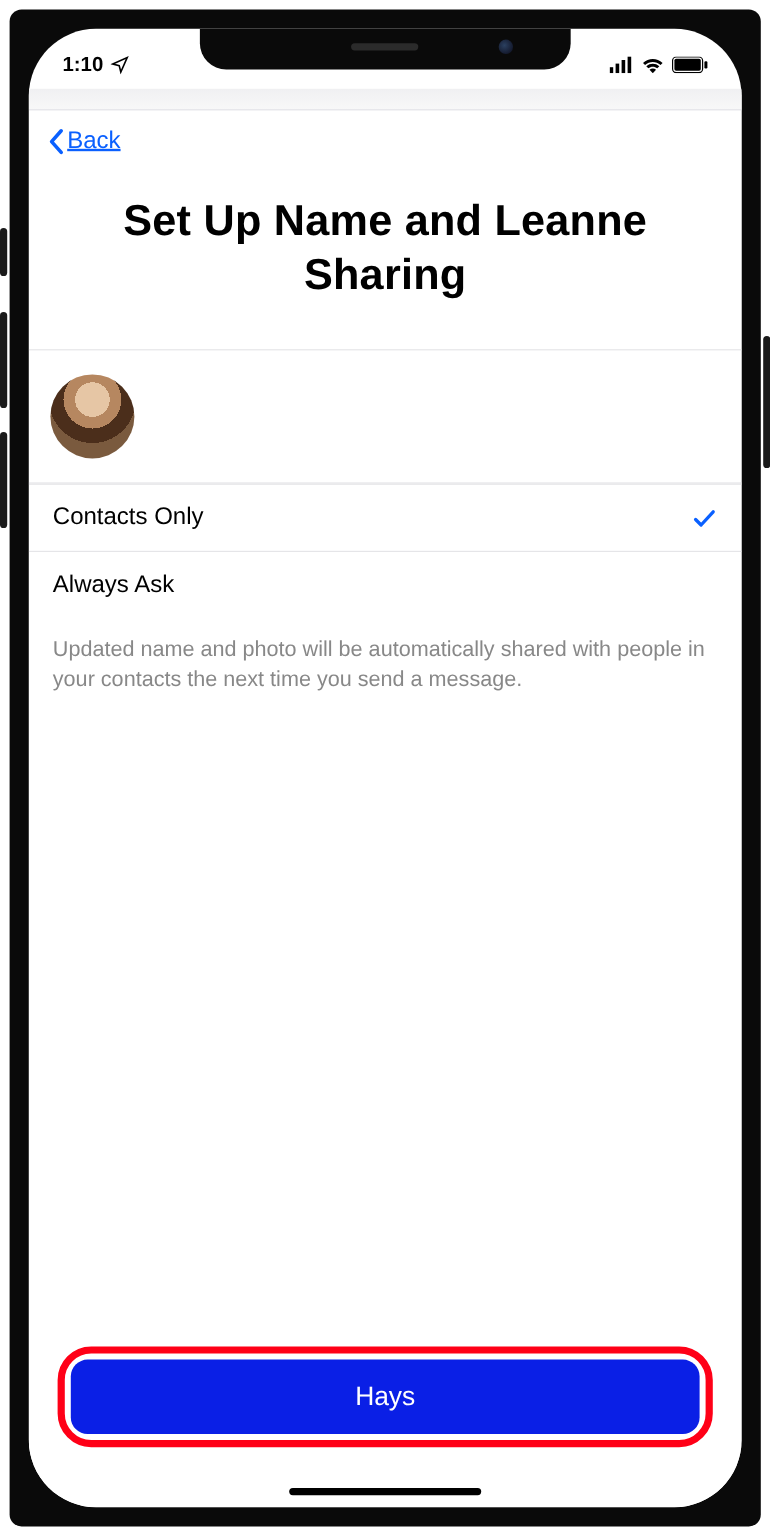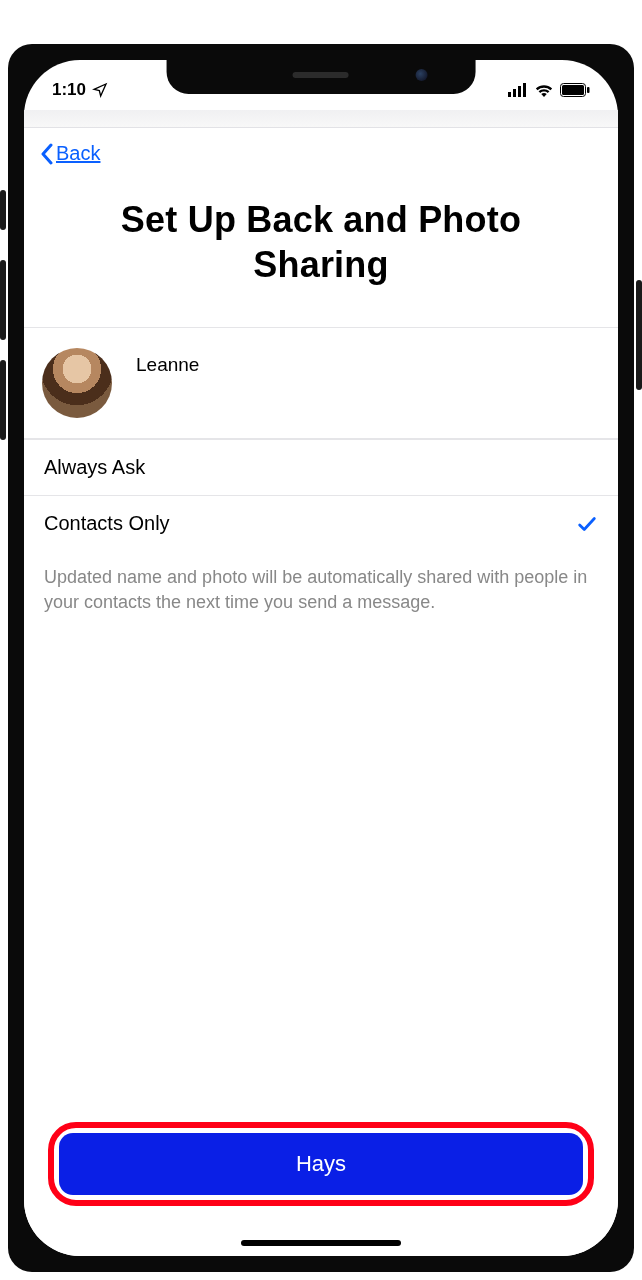--- a/index.html
+++ b/index.html
@@ -15,9 +15,8 @@
       position: absolute;
       top: 8px; left: 8px; right: 8px; bottom: 8px;
       background: #0a0a0a;
-      border-radius: 24px;
+      border-radius: 10px;
       padding: 16px;
-      margin-top: 36px;
     }
     .phone-side-btn {
       position: absolute;

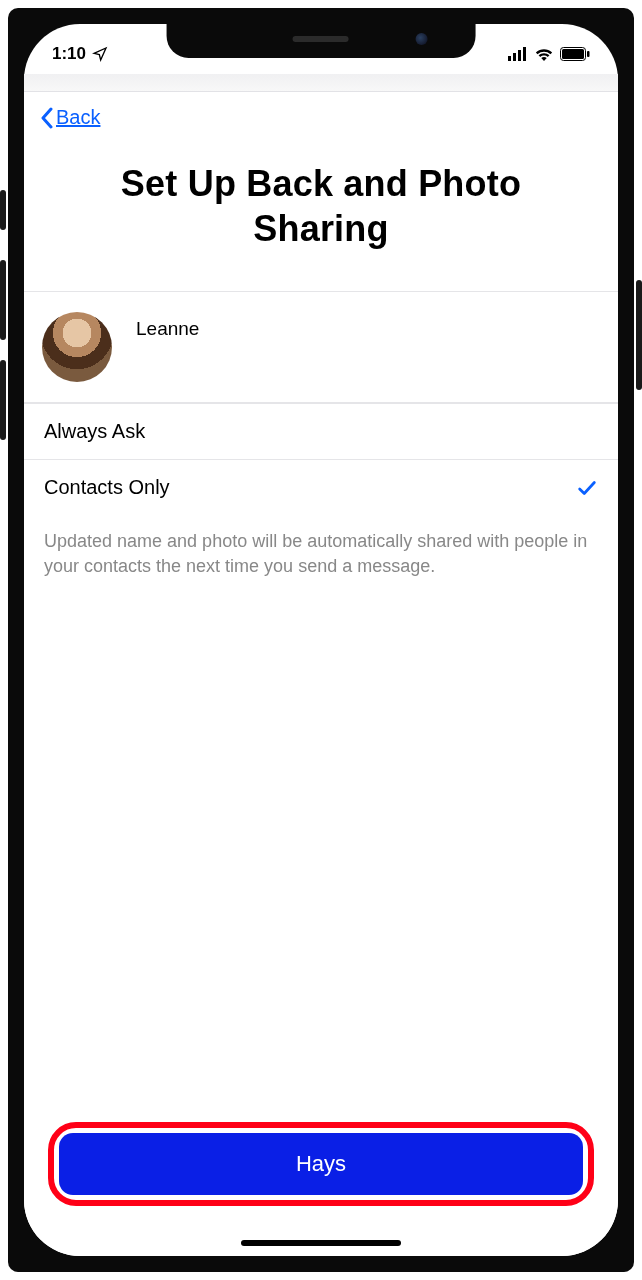--- a/index.html
+++ b/index.html
@@ -258,7 +258,7 @@
         </div>
       </div>
 
-      <div class="page-title">Set Up Back and Photo Sharing</div>
+      <div class="page-title">Set Up Name and Leanne Sharing</div>
 
       <div class="name-section">
         <div class="avatar"></div>

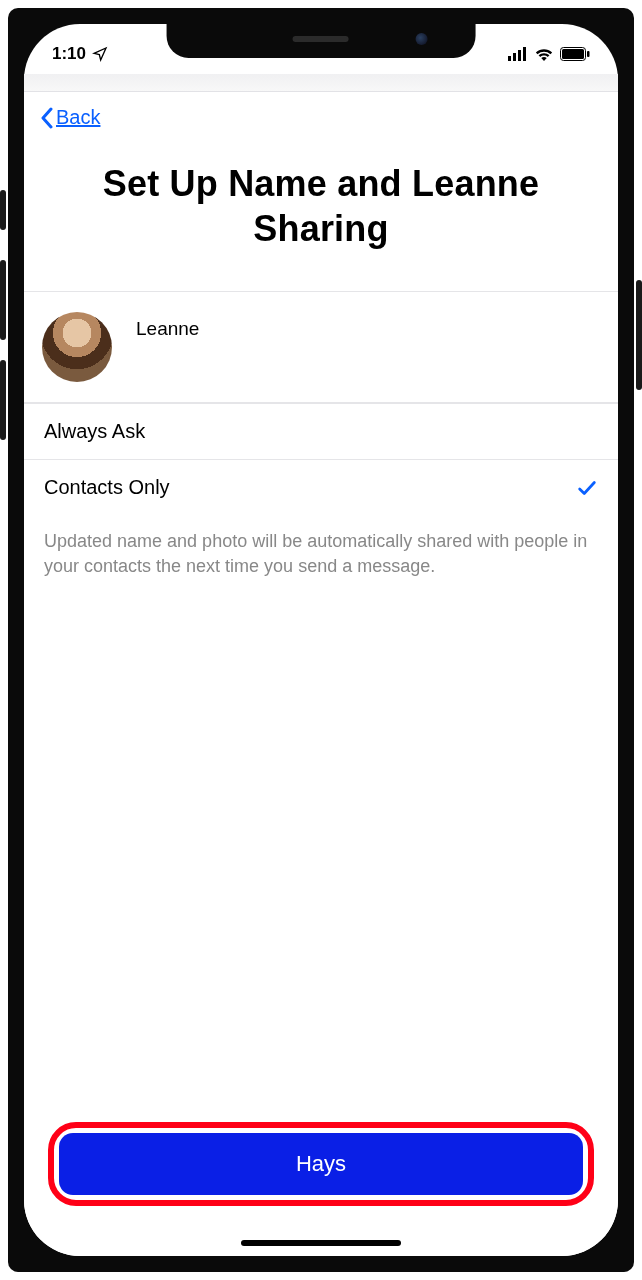--- a/index.html
+++ b/index.html
@@ -263,7 +263,6 @@
       <div class="name-section">
         <div class="avatar"></div>
         <div class="name-fields">
-          <div class="name-field">Leanne</div>
         </div>
       </div>
 

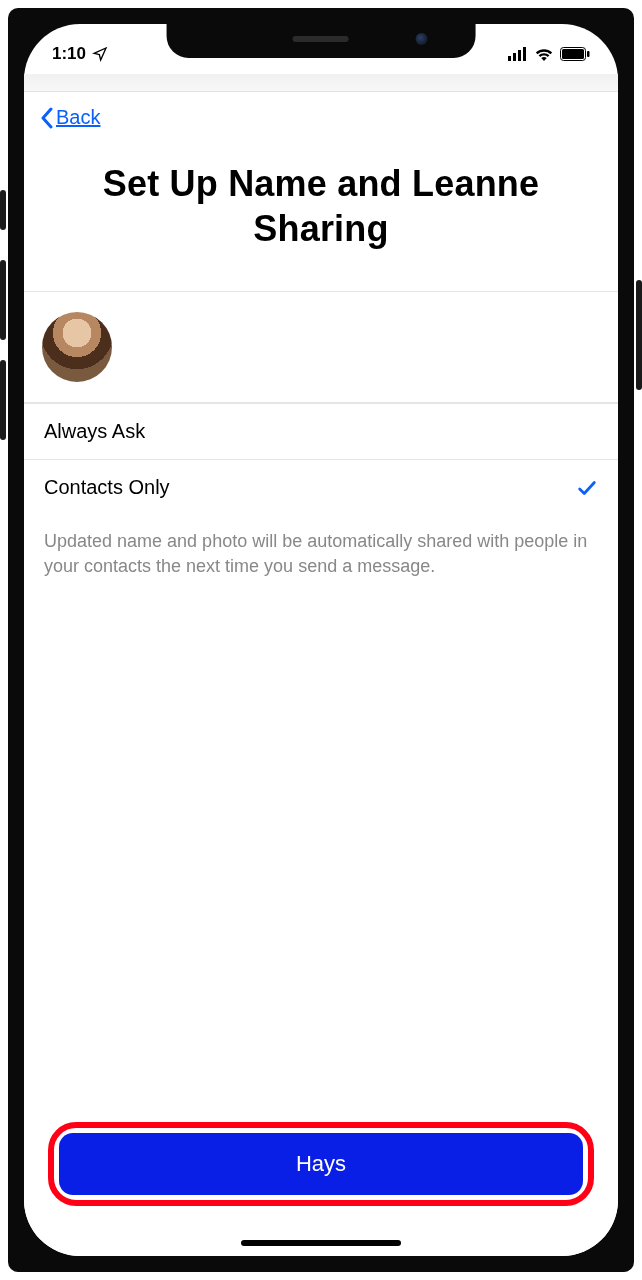--- a/index.html
+++ b/index.html
@@ -268,13 +268,13 @@
 
 
       <div class="option-row">
-        <span>Always Ask</span>
-      </div>
-      <div class="option-row">
         <span>Contacts Only</span>
         <svg class="check" viewBox="0 0 24 24" stroke-linecap="round" stroke-linejoin="round">
           <polyline points="4,13 9,18 20,6"></polyline>
         </svg>
+      </div>
+      <div class="option-row">
+        <span>Always Ask</span>
       </div>
 
       <div class="footnote">Updated name and photo will be automatically shared with people in your contacts the next time you send a message.</div>

